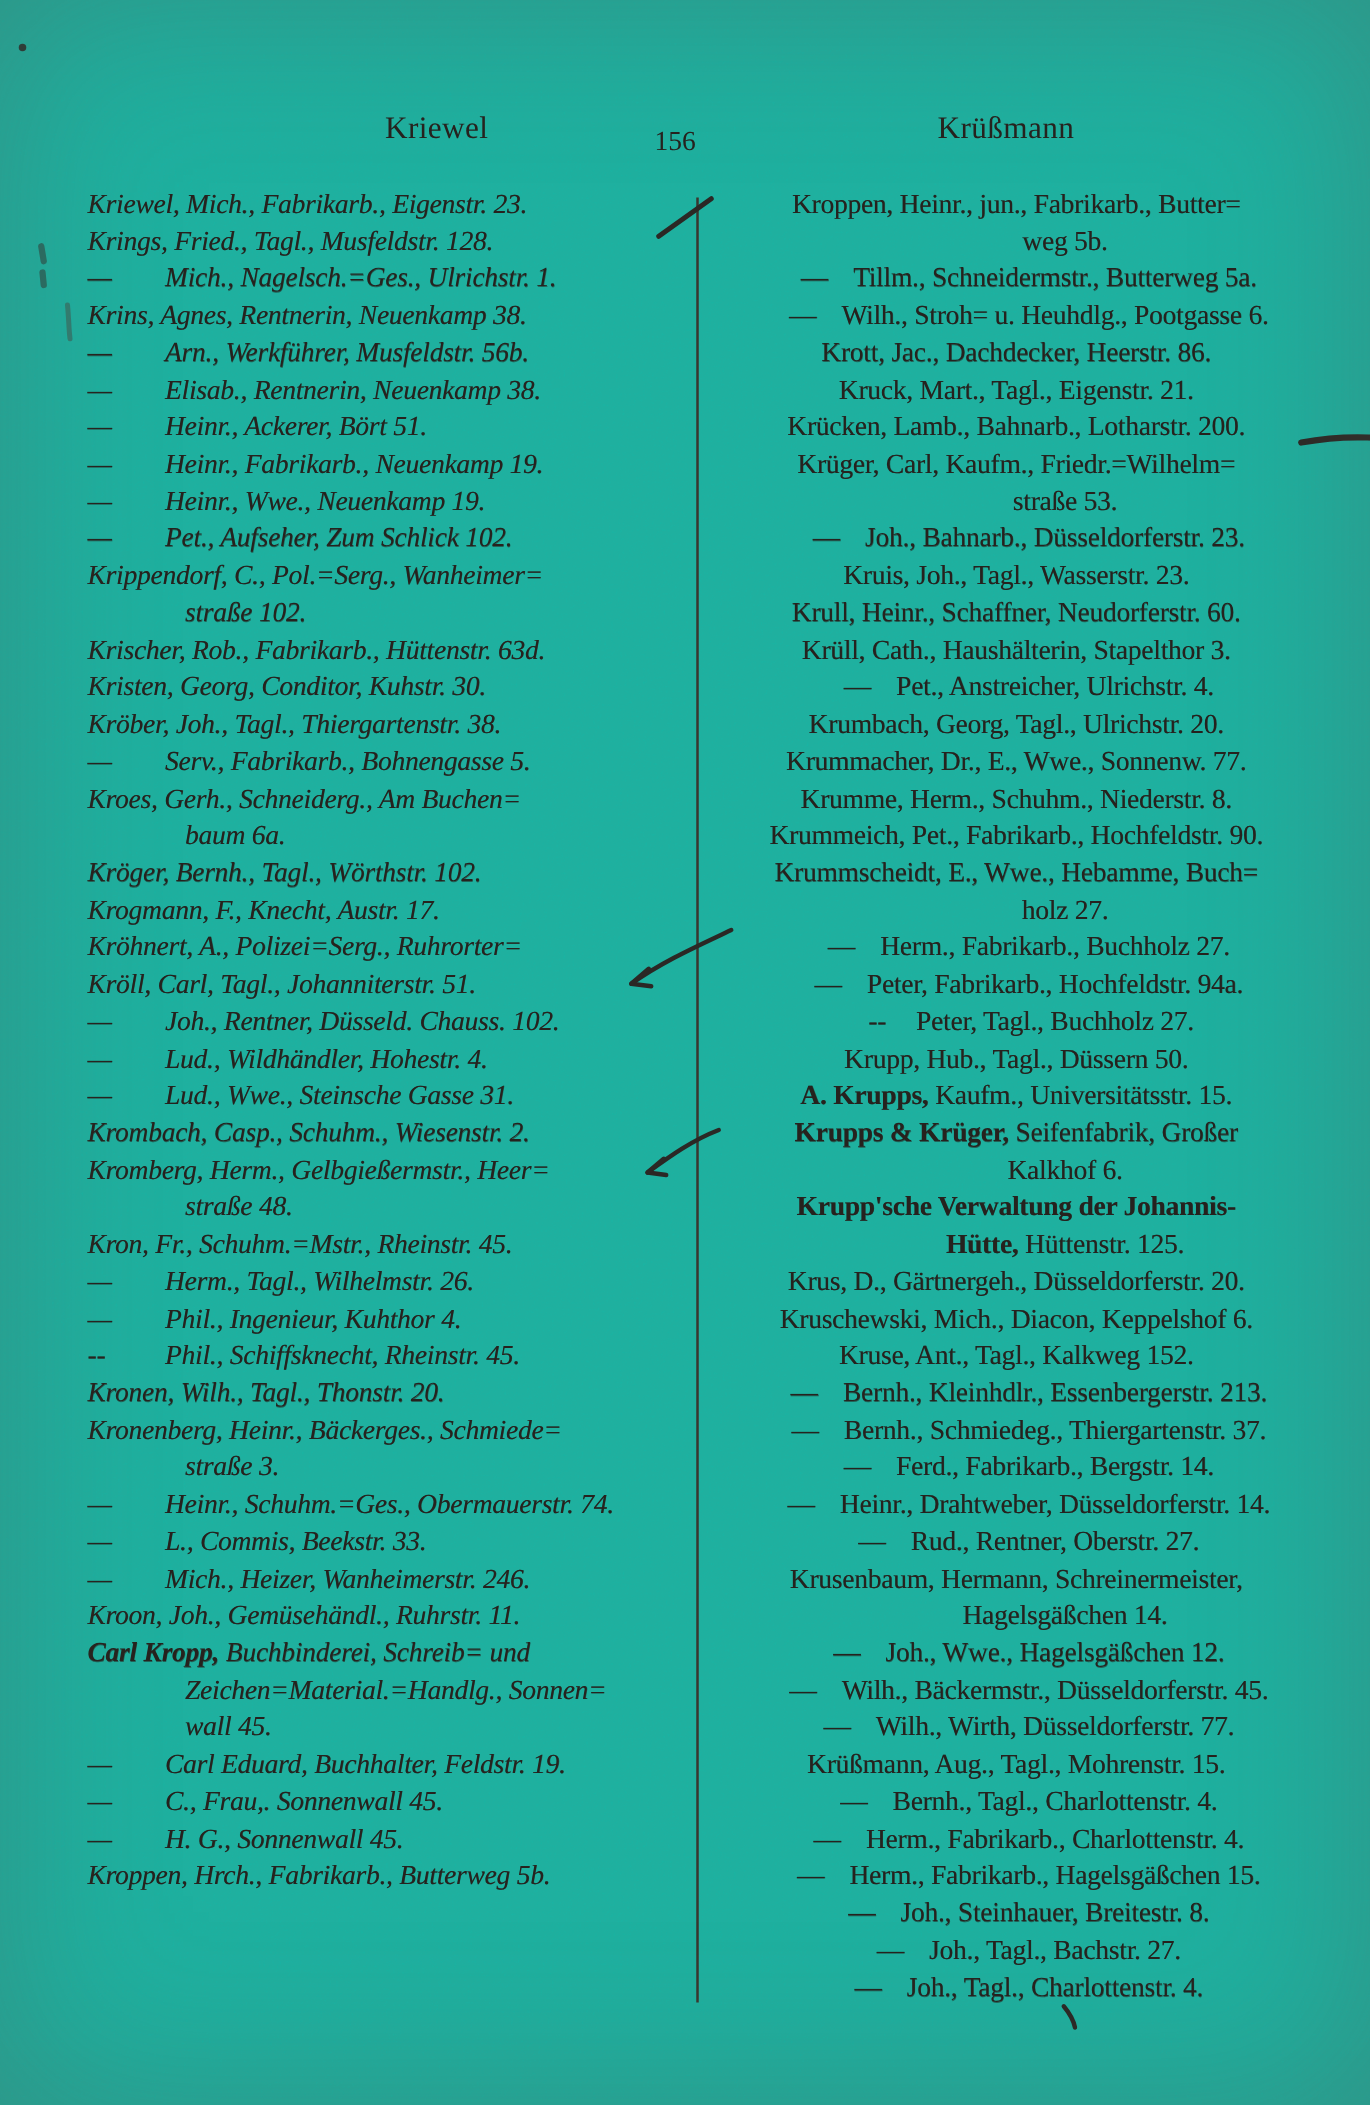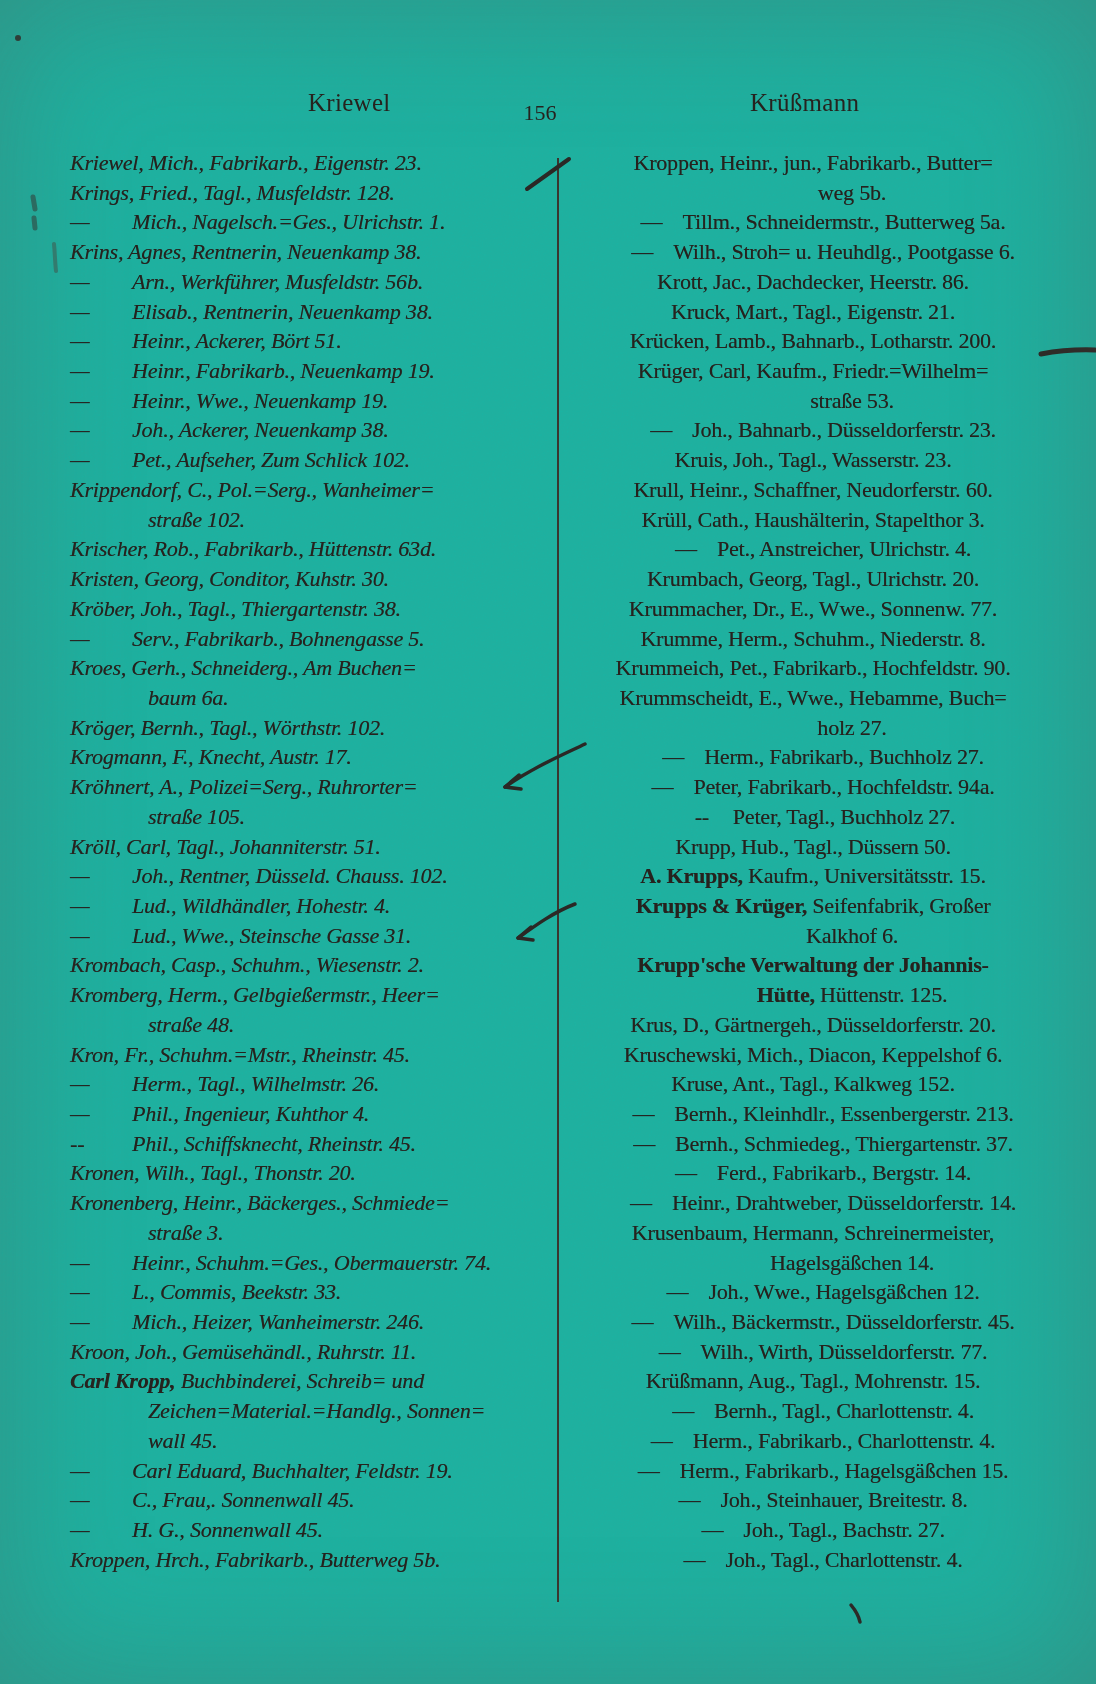--- a/index.html
+++ b/index.html
@@ -49,7 +49,6 @@
       <div class="line"><span class="dash">—</span><span>Heinr., Ackerer, Bört 51.</span></div>
       <div class="line"><span class="dash">—</span><span>Heinr., Fabrikarb., Neuenkamp 19.</span></div>
       <div class="line"><span class="dash">—</span><span>Heinr., Wwe., Neuenkamp 19.</span></div>
-      <div class="line"><span class="dash">—</span><span>Joh., Ackerer, Neuenkamp 38.</span></div>
       <div class="line"><span class="dash">—</span><span>Pet., Aufseher, Zum Schlick 102.</span></div>
       <div class="line"><span>Krippendorf, C., Pol.=Serg., Wanheimer=</span></div>
       <div class="line ind"><span>straße 102.</span></div>

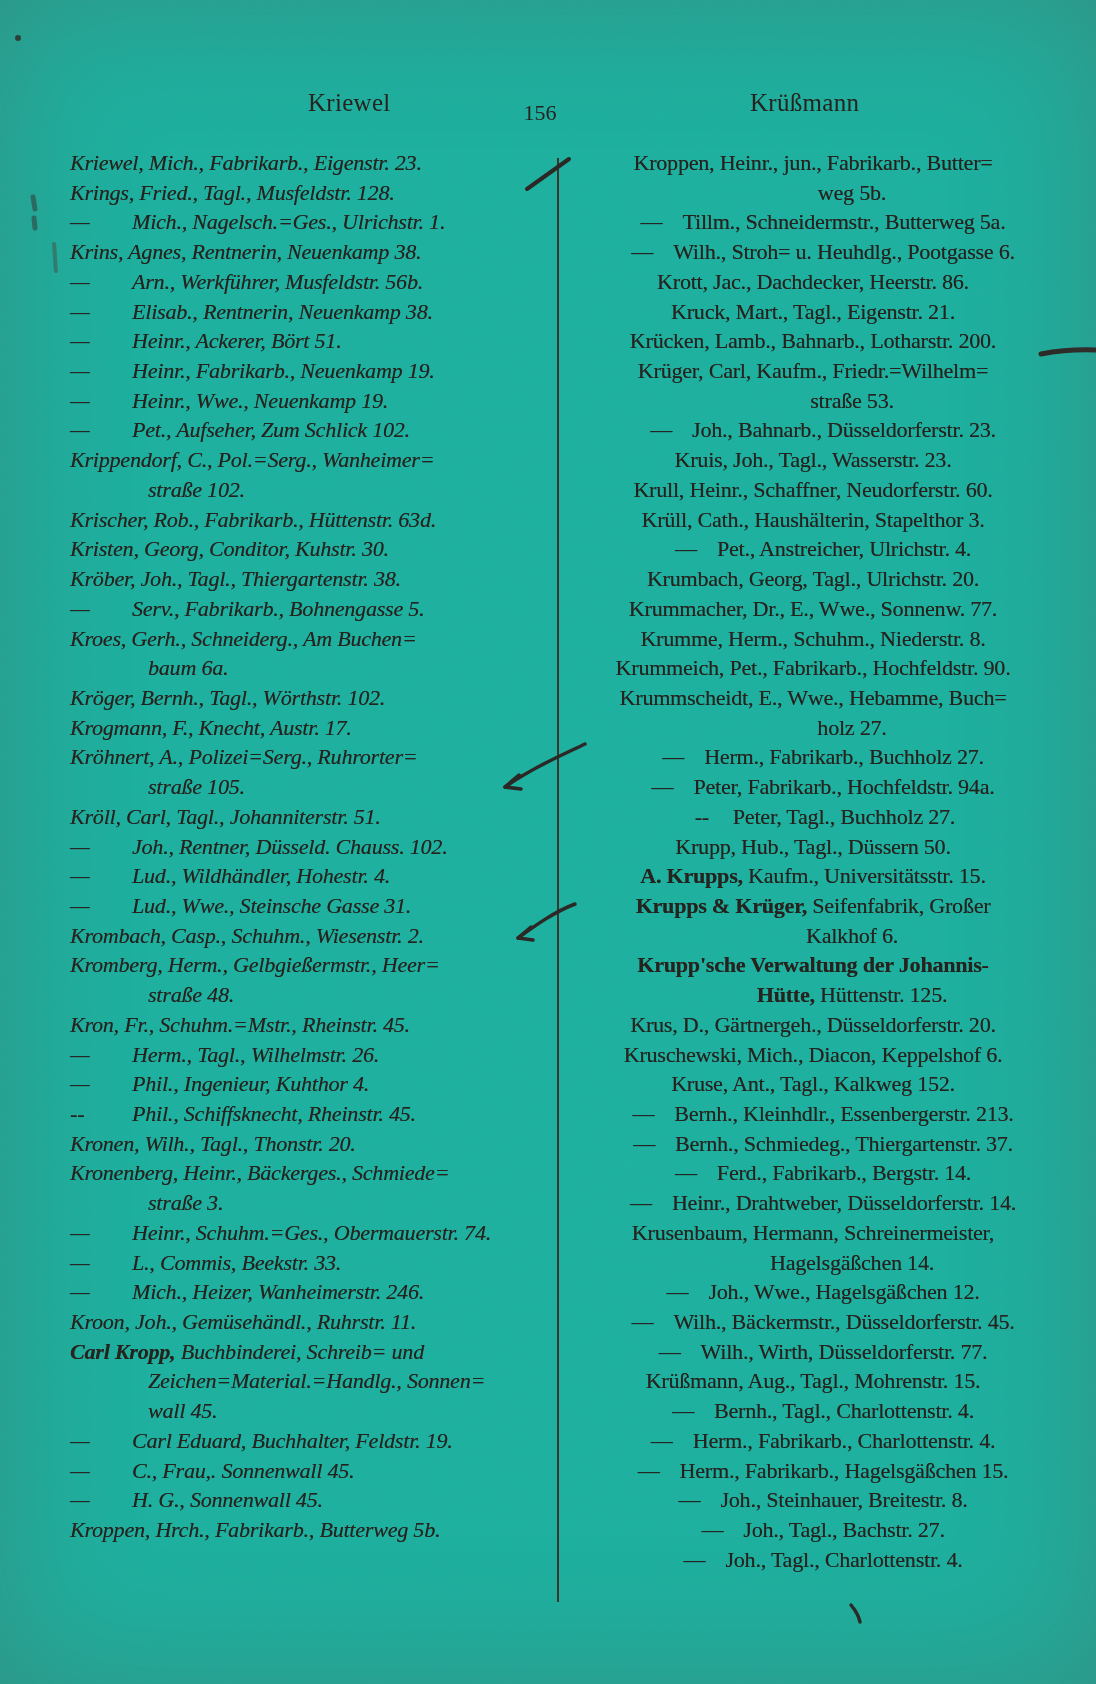--- a/index.html
+++ b/index.html
@@ -61,7 +61,6 @@
       <div class="line"><span>Kröger, Bernh., Tagl., Wörthstr. 102.</span></div>
       <div class="line"><span>Krogmann, F., Knecht, Austr. 17.</span></div>
       <div class="line"><span>Kröhnert, A., Polizei=Serg., Ruhrorter=</span></div>
-      <div class="line ind"><span>straße 105.</span></div>
       <div class="line"><span>Kröll, Carl, Tagl., Johanniterstr. 51.</span></div>
       <div class="line"><span class="dash">—</span><span>Joh., Rentner, Düsseld. Chauss. 102.</span></div>
       <div class="line"><span class="dash">—</span><span>Lud., Wildhändler, Hohestr. 4.</span></div>

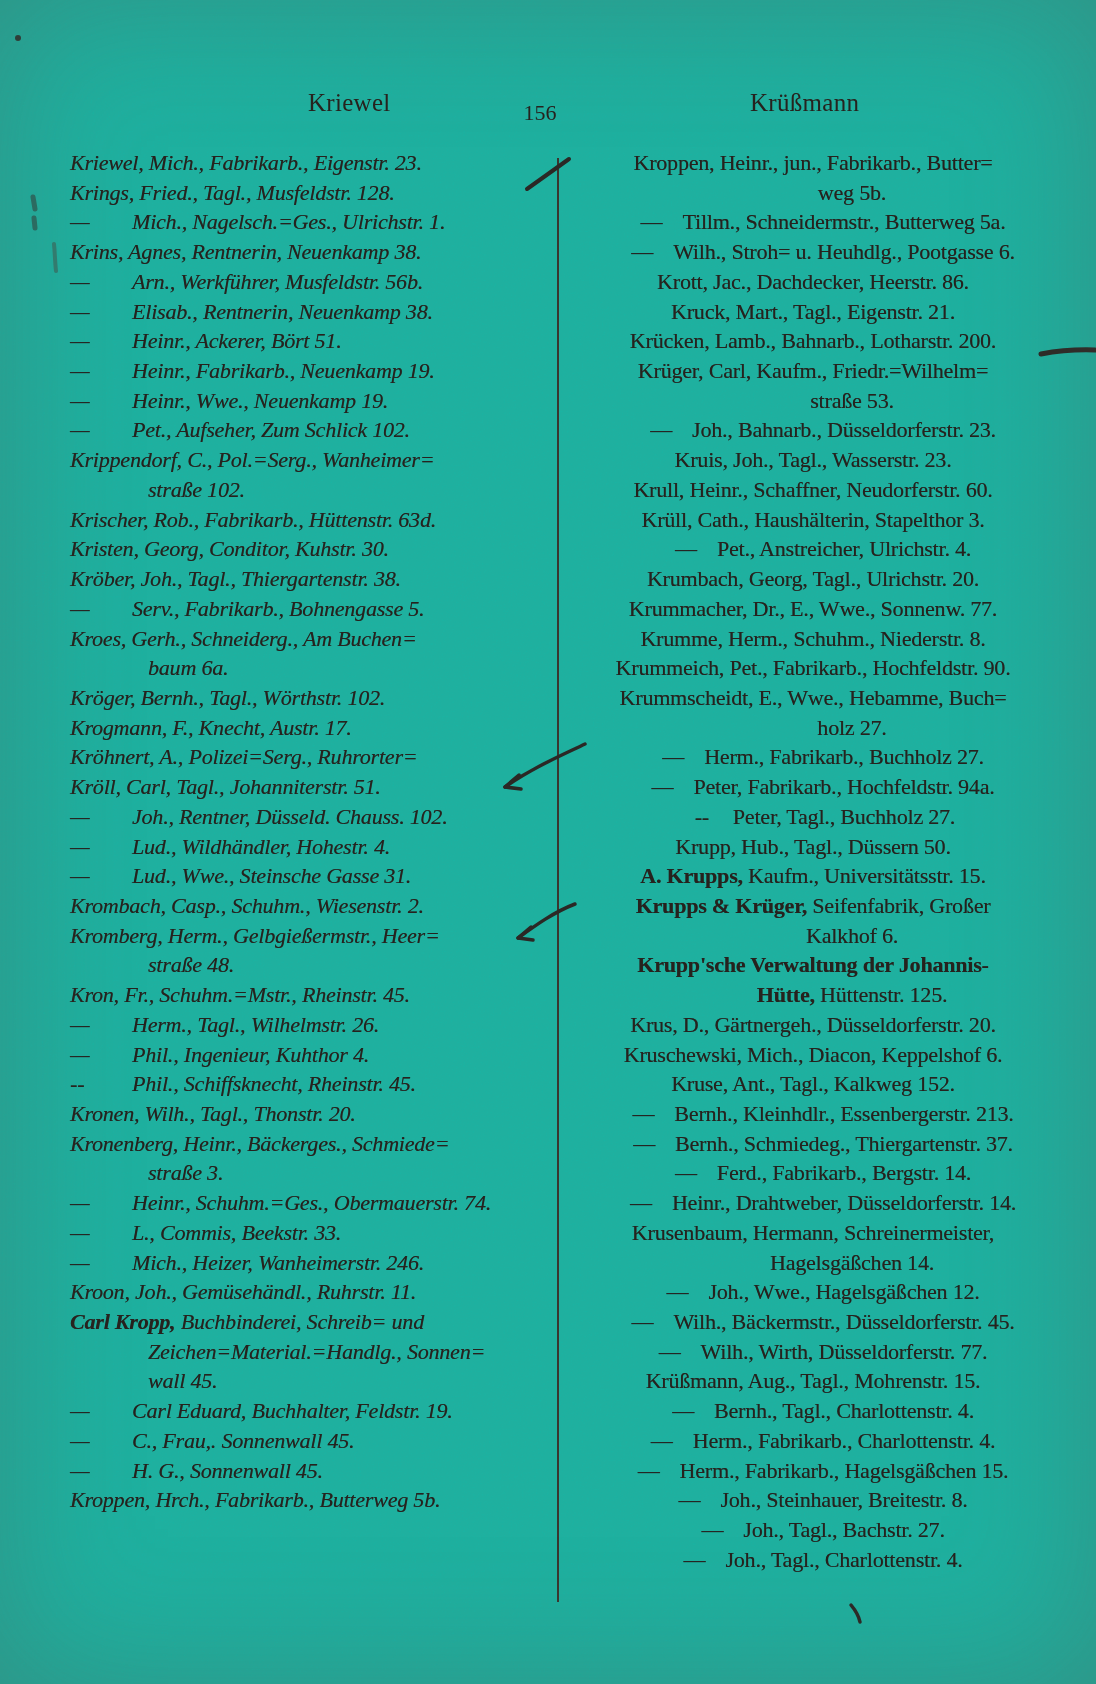--- a/index.html
+++ b/index.html
@@ -124,6 +124,7 @@
       <div class="line"><span class="dash">—</span><span>Bernh., Schmiedeg., Thiergartenstr. 37.</span></div>
       <div class="line"><span class="dash">—</span><span>Ferd., Fabrikarb., Bergstr. 14.</span></div>
       <div class="line"><span class="dash">—</span><span>Heinr., Drahtweber, Düsseldorferstr. 14.</span></div>
+      <div class="line"><span class="dash">—</span><span>Rud., Rentner, Oberstr. 27.</span></div>
       <div class="line"><span>Krusenbaum, Hermann, Schreinermeister,</span></div>
       <div class="line ind"><span>Hagelsgäßchen 14.</span></div>
       <div class="line"><span class="dash">—</span><span>Joh., Wwe., Hagelsgäßchen 12.</span></div>

